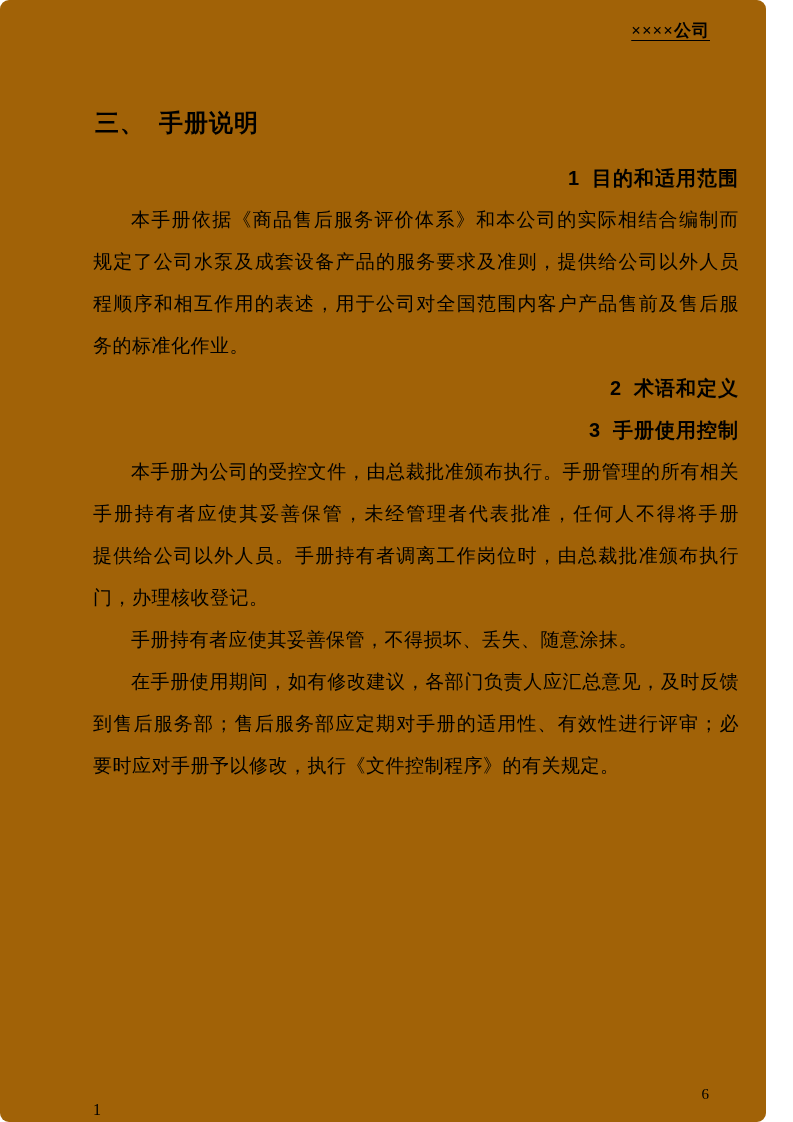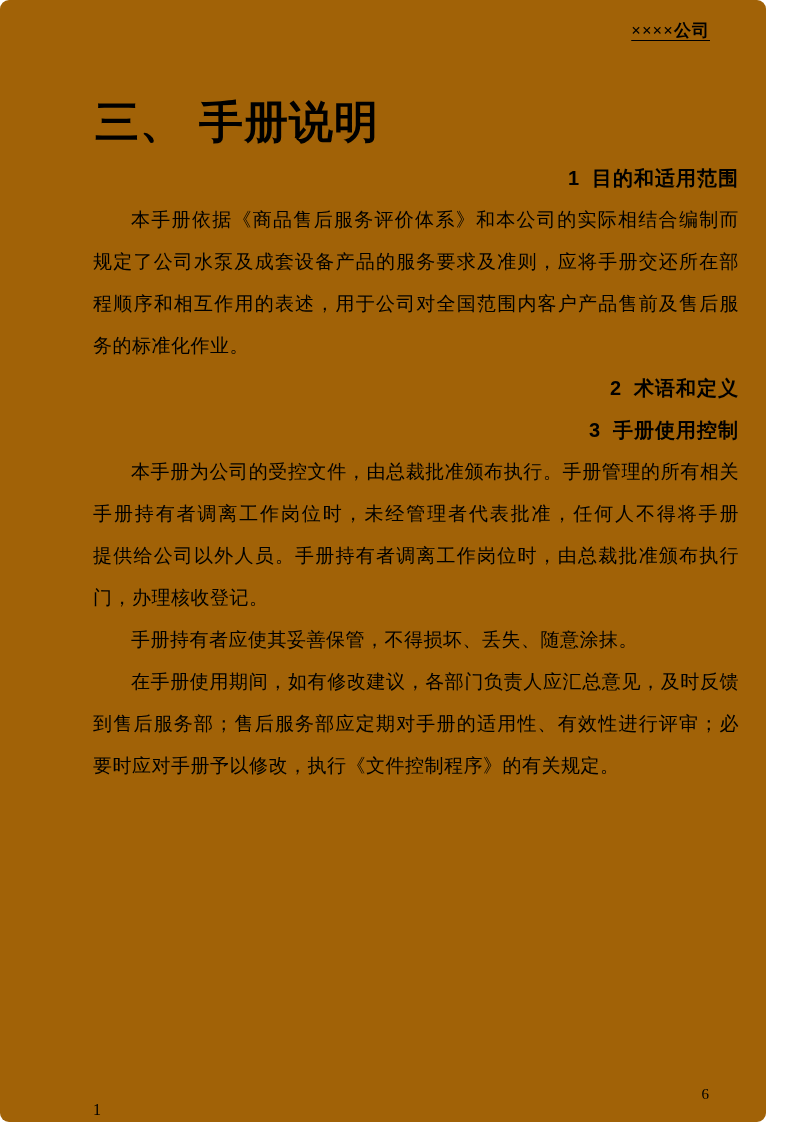--- a/index.html
+++ b/index.html
@@ -37,7 +37,7 @@
     margin: 0;
     font-family: "Liberation Serif", "DejaVu Serif", serif;
     font-weight: bold;
-    font-size: 44px;
+    font-size: 24px;
     line-height: 40px;
     letter-spacing: 1px;
     white-space: nowrap;

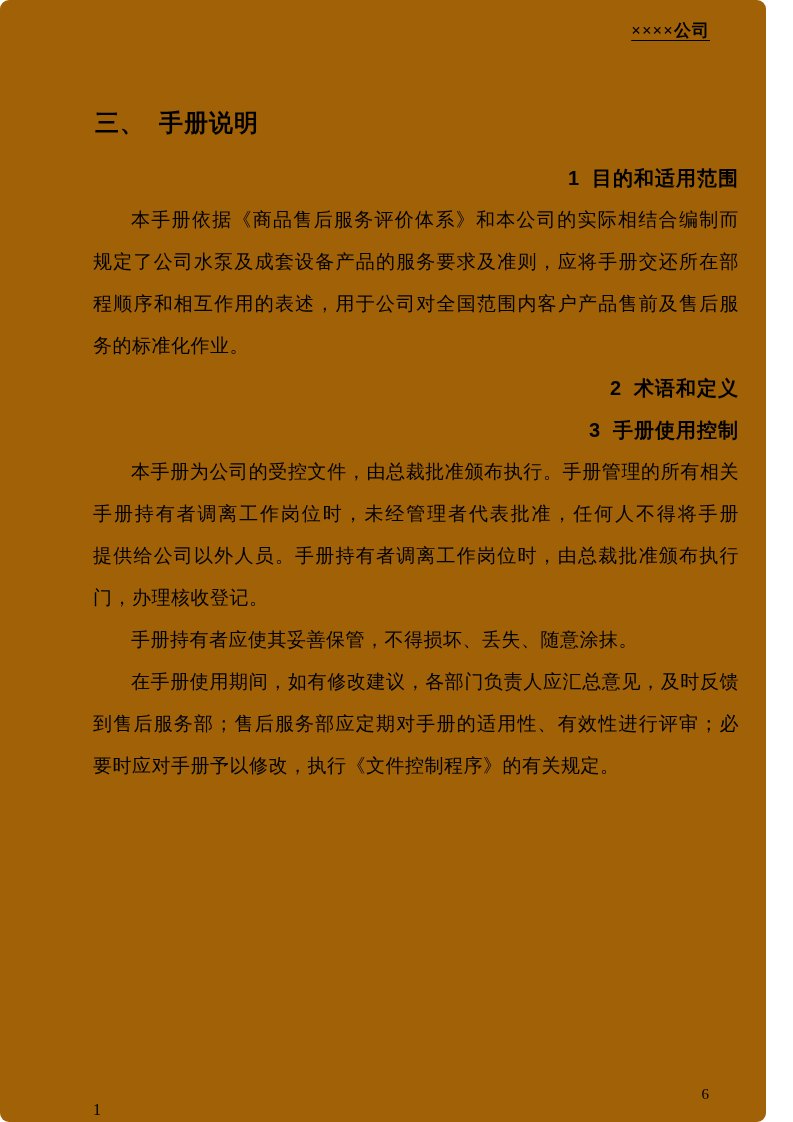--- a/index.html
+++ b/index.html
@@ -119,7 +119,7 @@
     </h2>
   <div class="para">
           <div class="line para-first">本手册依据《商品售后服务评价体系》和本公司的实际相结合编制而成,</div>
-          <div class="line">规定了公司水泵及成套设备产品的服务要求及准则，应将手册交还所在部</div>
+          <div class="line">规定了公司水泵及成套设备产品的服务要求及准则，提供给公司以外人员</div>
           <div class="line">程顺序和相互作用的表述，用于公司对全国范围内客户产品售前及售后服</div>
           <div class="line para-last">务的标准化作业。</div>
         </div>

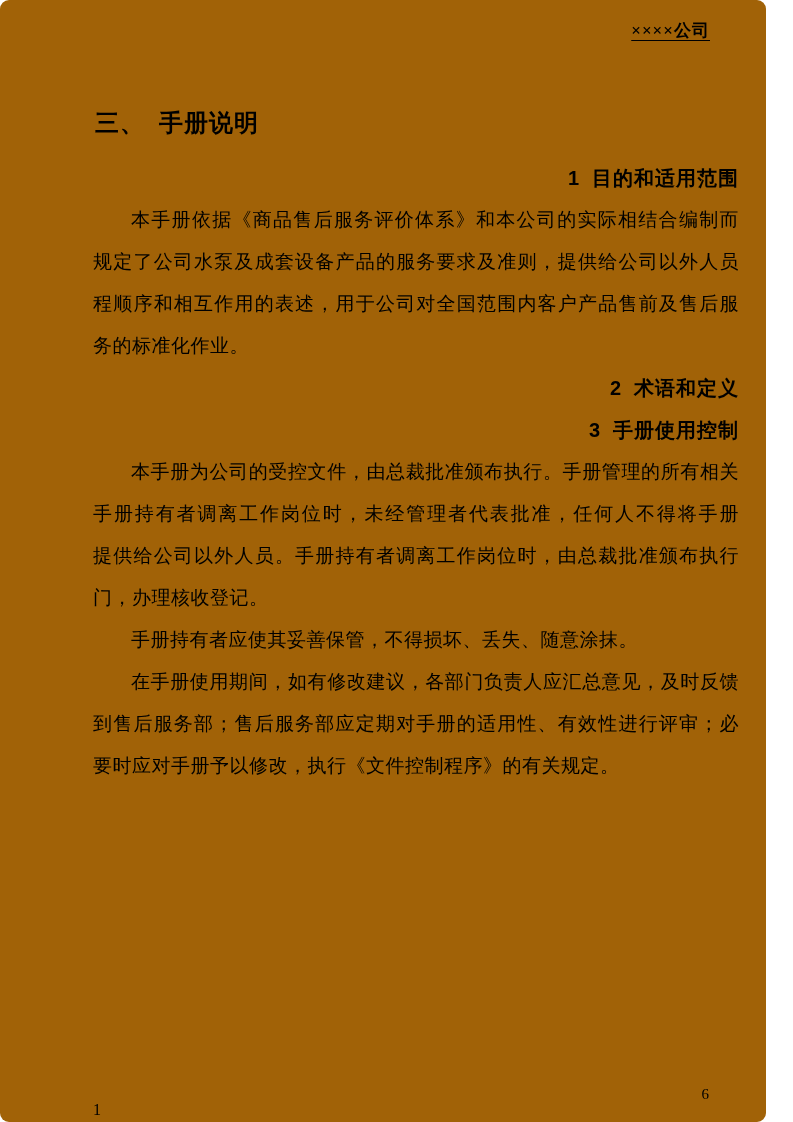--- a/index.html
+++ b/index.html
@@ -137,7 +137,7 @@
     </h2>
   <div class="para">
           <div class="line para-first">本手册为公司的受控文件，由总裁批准颁布执行。手册管理的所有相关</div>
-          <div class="line">手册持有者调离工作岗位时，未经管理者代表批准，任何人不得将手册</div>
+          <div class="line">手册持有者应使其妥善保管，未经管理者代表批准，任何人不得将手册</div>
           <div class="line">提供给公司以外人员。手册持有者调离工作岗位时，由总裁批准颁布执行</div>
           <div class="line para-last">门，办理核收登记。</div>
         </div>

